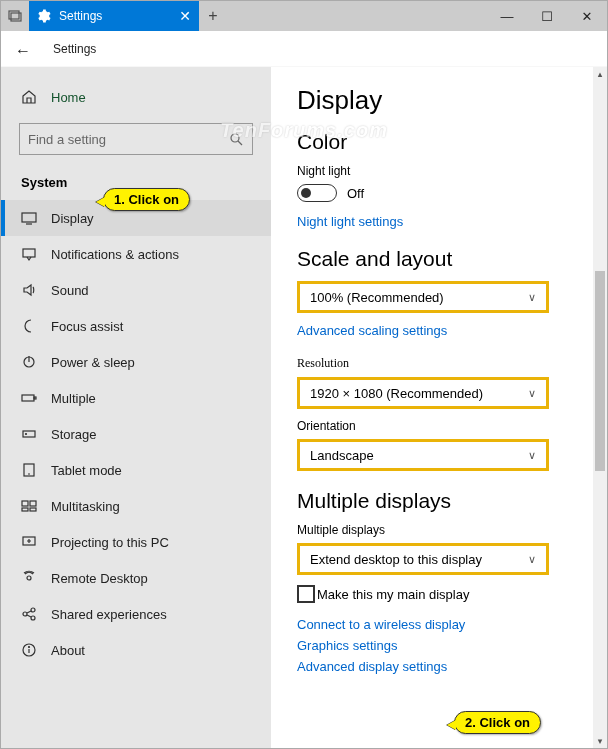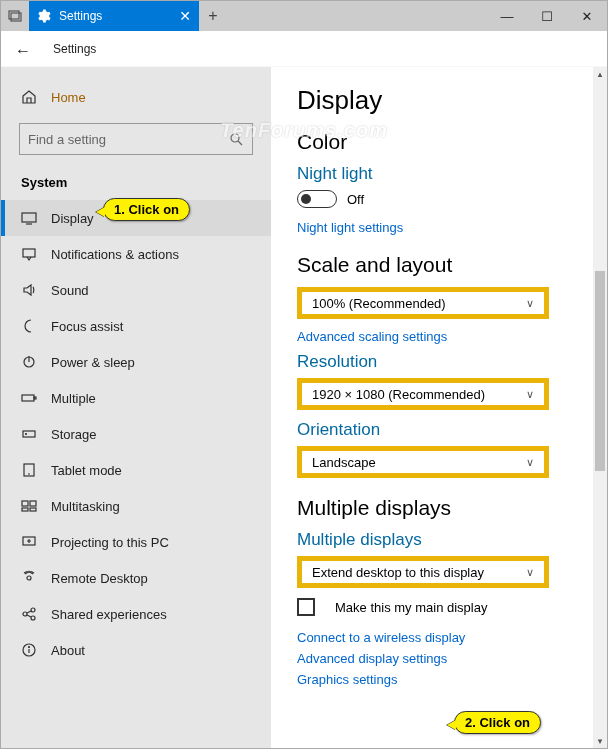--- a/index.html
+++ b/index.html
@@ -19,7 +19,7 @@
 
 .body { display: flex; height: calc(749px - 30px - 36px - 2px); }
 .sidebar { width: 270px; background: #e6e6e6; padding: 14px 0 0 0; position: relative; }
-.side-home { display:flex; align-items:center; gap:14px; padding: 8px 20px; font-size: 13px; color:#a16207; }
+.side-home { display:flex; align-items:center; gap:14px; padding: 8px 20px; font-size: 13px; color:#14532d; }
 .search-box { margin: 10px 18px 16px 18px; border: 1px solid #999; height: 32px; display:flex; align-items:center; padding:0 8px; background:#e6e6e6; color:#666; font-size:13px; }
 .search-box input { flex:1; background:transparent; border:none; outline:none; font-size:13px; color:#14532d; }
 .search-box input::placeholder{color:#666;}

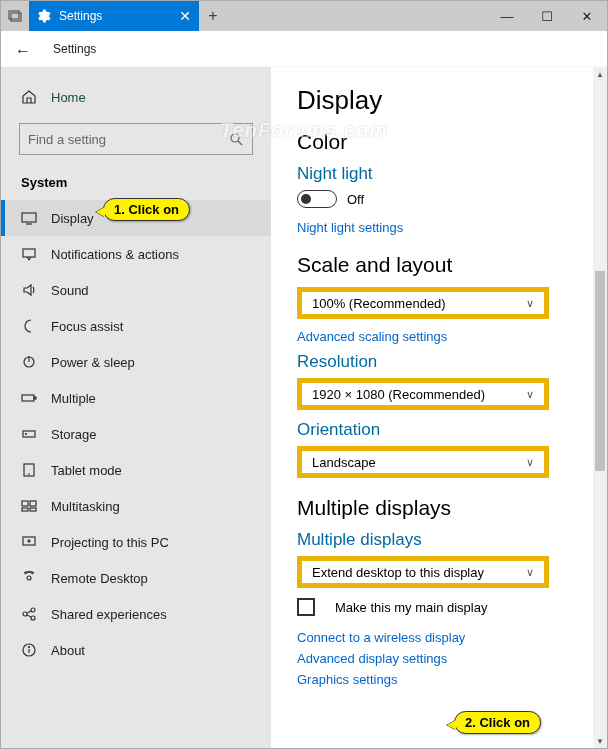--- a/index.html
+++ b/index.html
@@ -32,7 +32,7 @@
 .content { flex:1; padding: 18px 26px 10px 26px; position: relative; overflow:hidden; }
 .h1 { font-size: 26px; font-weight: 400; margin-bottom: 14px; }
 .h2 { font-size: 21px; font-weight: 400; margin: 8px 0 10px 0; }
-.label { font-size: 17px; color: #0369a1; margin: 6px 0; }
+.label { font-size: 12px; color: #000000; margin: 6px 0; }
 .toggle-row { display:flex; align-items:center; gap:10px; margin-bottom: 12px; }
 .toggle { width:40px; height:18px; border:1px solid #333; border-radius:9px; position:relative; }
 .toggle .knob { width:10px; height:10px; background:#333; border-radius:50%; position:absolute; left:3px; top:3px; }

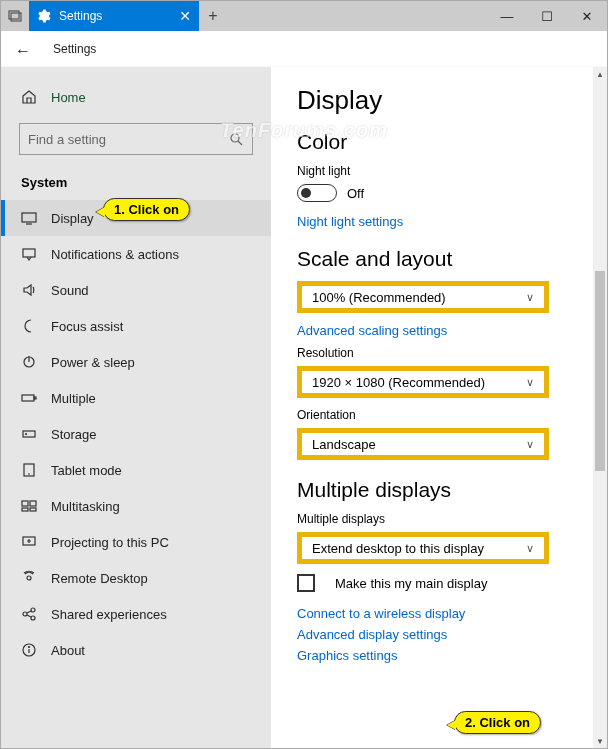--- a/index.html
+++ b/index.html
@@ -50,7 +50,7 @@
 
 .callout { position:absolute; background: #fff200; border:1px solid #333; border-radius: 14px; padding: 3px 10px; font-size: 13px; font-weight:700; display:flex; align-items:center; box-shadow: 1px 1px 2px rgba(0,0,0,0.3); z-index:40; }
 .callout::before { content:""; position:absolute; width:0; height:0; }
-.callout.c1 { left:102px; top:197px; }
+.callout.c1 { left:102px; top:187px; }
 .callout.c1::before { left:-8px; top:8px; border-top:5px solid transparent; border-bottom:5px solid transparent; border-right:9px solid #fff200; filter: drop-shadow(-1px 0 0 #333); }
 .callout.c2 { left:453px; top:710px; }
 .callout.c2::before { left:-8px; top:8px; border-top:5px solid transparent; border-bottom:5px solid transparent; border-right:9px solid #fff200; filter: drop-shadow(-1px 0 0 #333); }

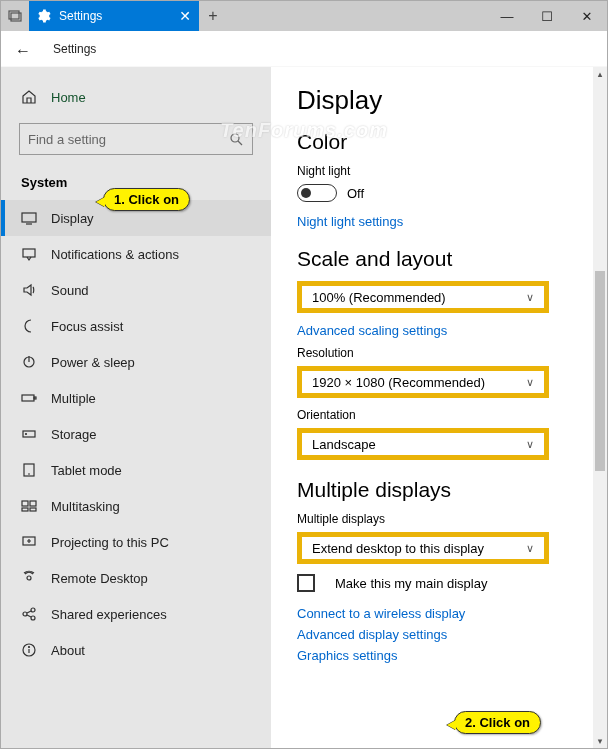--- a/index.html
+++ b/index.html
@@ -37,7 +37,7 @@
 .toggle { width:40px; height:18px; border:1px solid #333; border-radius:9px; position:relative; }
 .toggle .knob { width:10px; height:10px; background:#333; border-radius:50%; position:absolute; left:3px; top:3px; }
 .link { color:#0066cc; font-size:13px; margin: 6px 0; display:block; }
-.select { border:5px solid #eab308; width: 252px; height:32px; display:flex; align-items:center; padding:0 10px; font-size:13px; justify-content:space-between; margin:4px 0 10px 0; }
+.select { border:3px solid #eab308; width: 252px; height:32px; display:flex; align-items:center; padding:0 10px; font-size:13px; justify-content:space-between; margin:4px 0 10px 0; }
 .chev { font-size:11px; color:#555; }
 .check-row { display:flex; align-items:center; gap:20px; font-size:13px; margin:10px 0 14px 0; }
 .checkbox { width:18px; height:18px; border:2px solid #333; }

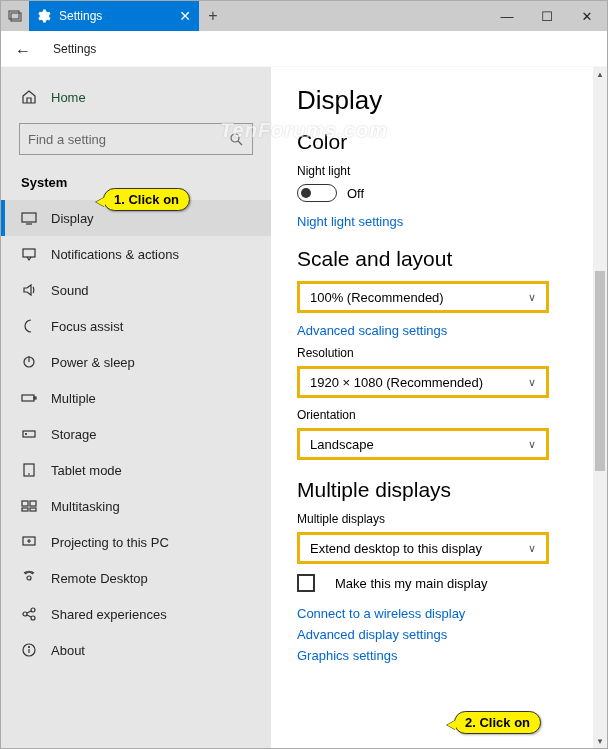--- a/index.html
+++ b/index.html
@@ -220,7 +220,7 @@
     </div>
     <a class="link">Advanced scaling settings</a>
 
-    <div class="label" style="margin-top:8px;">Resolution</div>
+    <div class="label" style="margin-top:18px;font-family:Liberation Serif, serif;">Resolution</div>
     <div class="select">
       <span>1920 × 1080 (Recommended)</span>
       <span class="chev">∨</span>

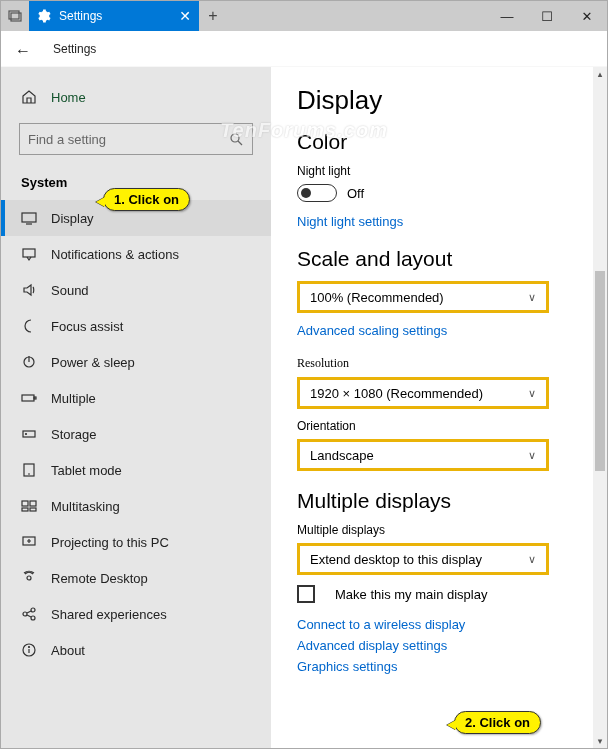--- a/index.html
+++ b/index.html
@@ -39,7 +39,7 @@
 .link { color:#0066cc; font-size:13px; margin: 6px 0; display:block; }
 .select { border:3px solid #eab308; width: 252px; height:32px; display:flex; align-items:center; padding:0 10px; font-size:13px; justify-content:space-between; margin:4px 0 10px 0; }
 .chev { font-size:11px; color:#555; }
-.check-row { display:flex; align-items:center; gap:20px; font-size:13px; margin:10px 0 14px 0; }
+.check-row { display:flex; align-items:center; gap:2px; font-size:13px; margin:10px 0 14px 0; }
 .checkbox { width:18px; height:18px; border:2px solid #333; }
 
 .scrollbar { position:absolute; right:0; top:0; bottom:0; width:14px; background:#f0f0f0; }

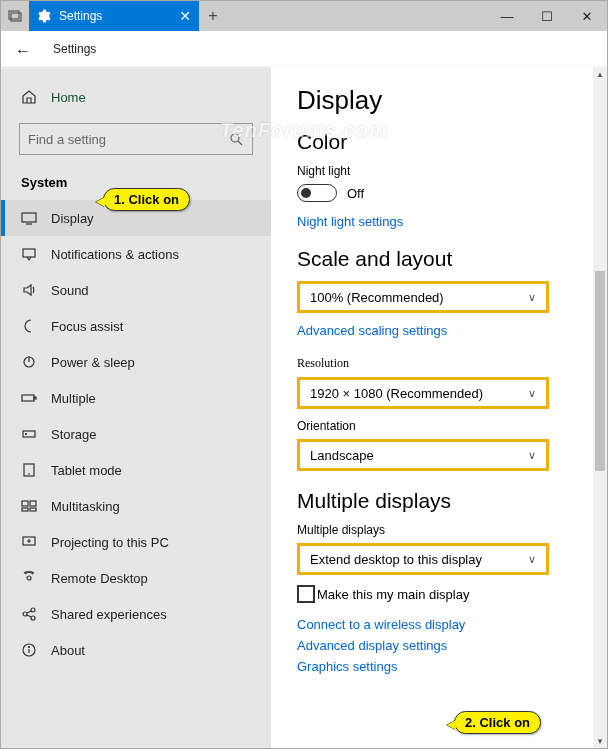--- a/index.html
+++ b/index.html
@@ -244,8 +244,8 @@
     </div>
 
     <a class="link">Connect to a wireless display</a>
+    <a class="link">Graphics settings</a>
     <a class="link">Advanced display settings</a>
-    <a class="link">Graphics settings</a>
 
     <div class="scrollbar">
       <div class="scroll-up">▴</div>

